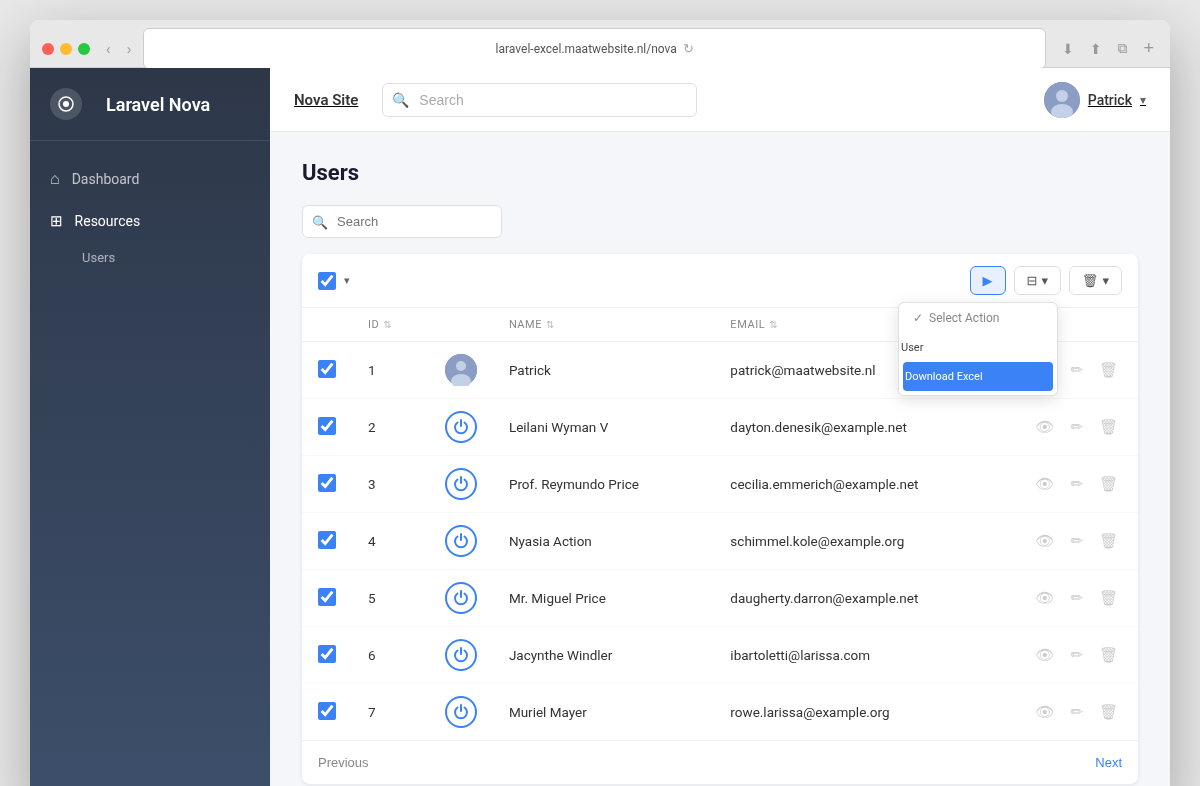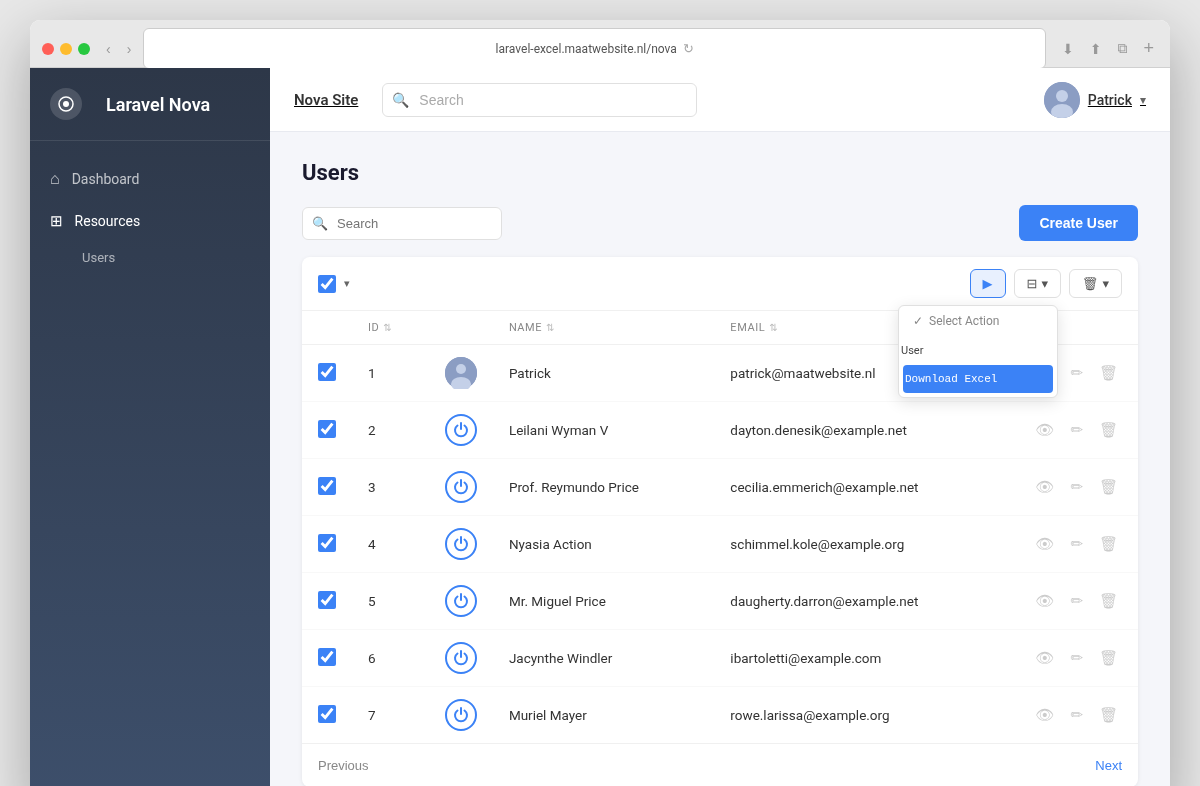--- a/index.html
+++ b/index.html
@@ -507,7 +507,6 @@
             <span class="table-search-icon">🔍</span>
             <input type="text" placeholder="Search" style="">
           </div>
-          <button class="create-btn">Create User</button>
         </div>
 
         <div class="table-container">

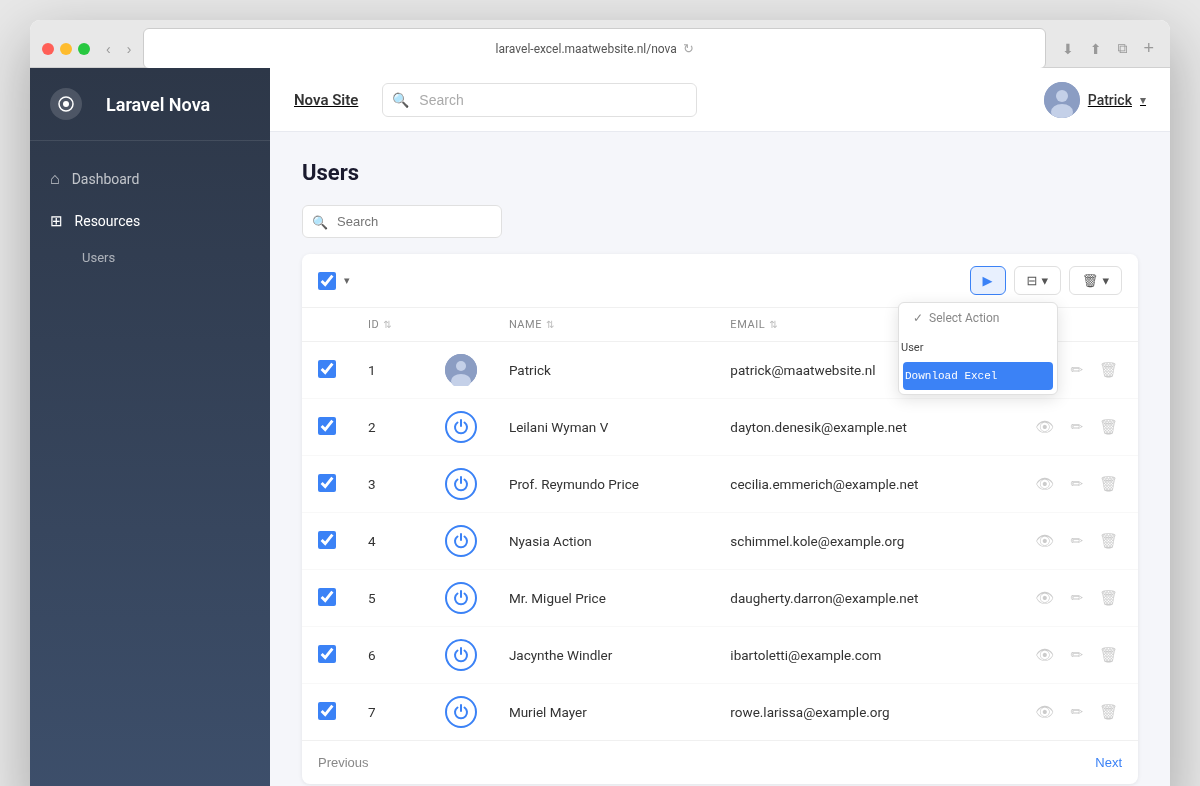--- a/index.html
+++ b/index.html
@@ -338,7 +338,6 @@
       color: #fff;
       border-radius: 4px;
       margin: 0 4px 4px;
-      font-family: Liberation Mono, monospace;
     }
     
     table {

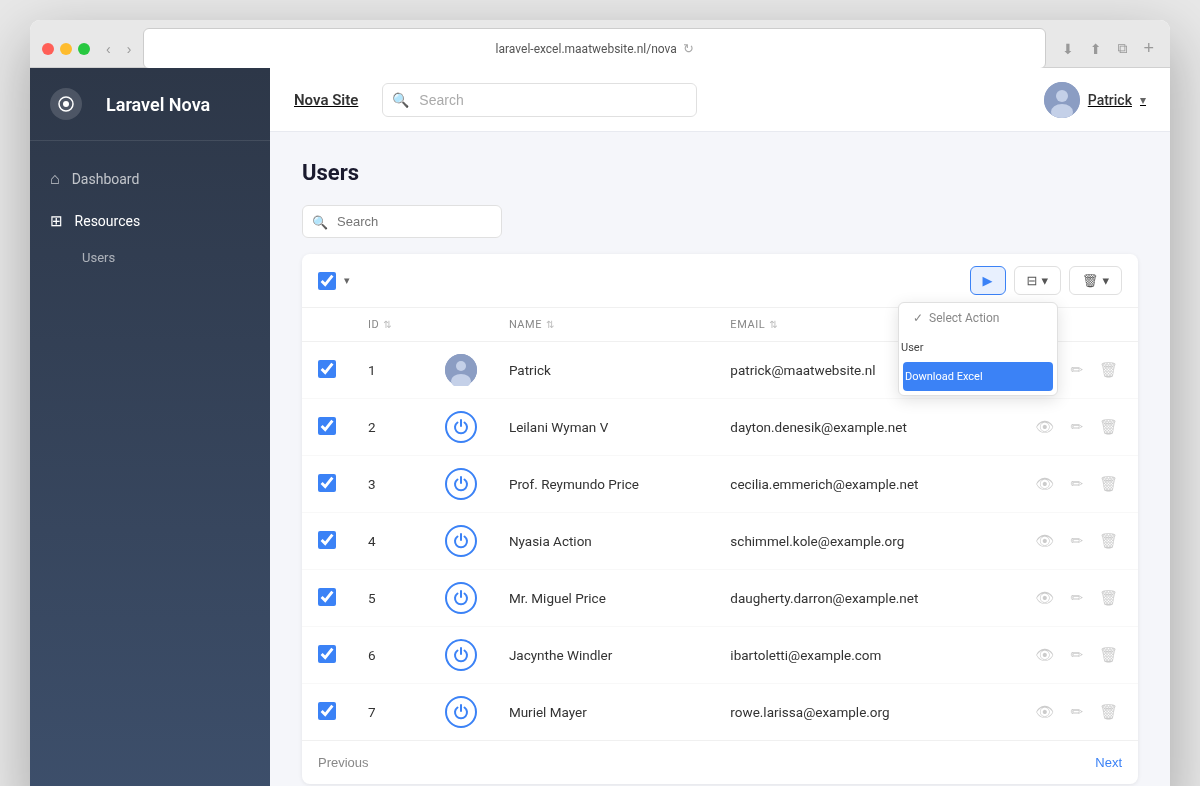--- a/index.html
+++ b/index.html
@@ -682,7 +682,7 @@
                     </div>
                   </td>
                   <td>Jacynthe Windler</td>
-                  <td>ibartoletti@example.com</td>
+                  <td>ibartoletti@larissa.com</td>
                   <td>
                     <div class="row-actions">
                       <button class="row-action-btn">👁</button>

